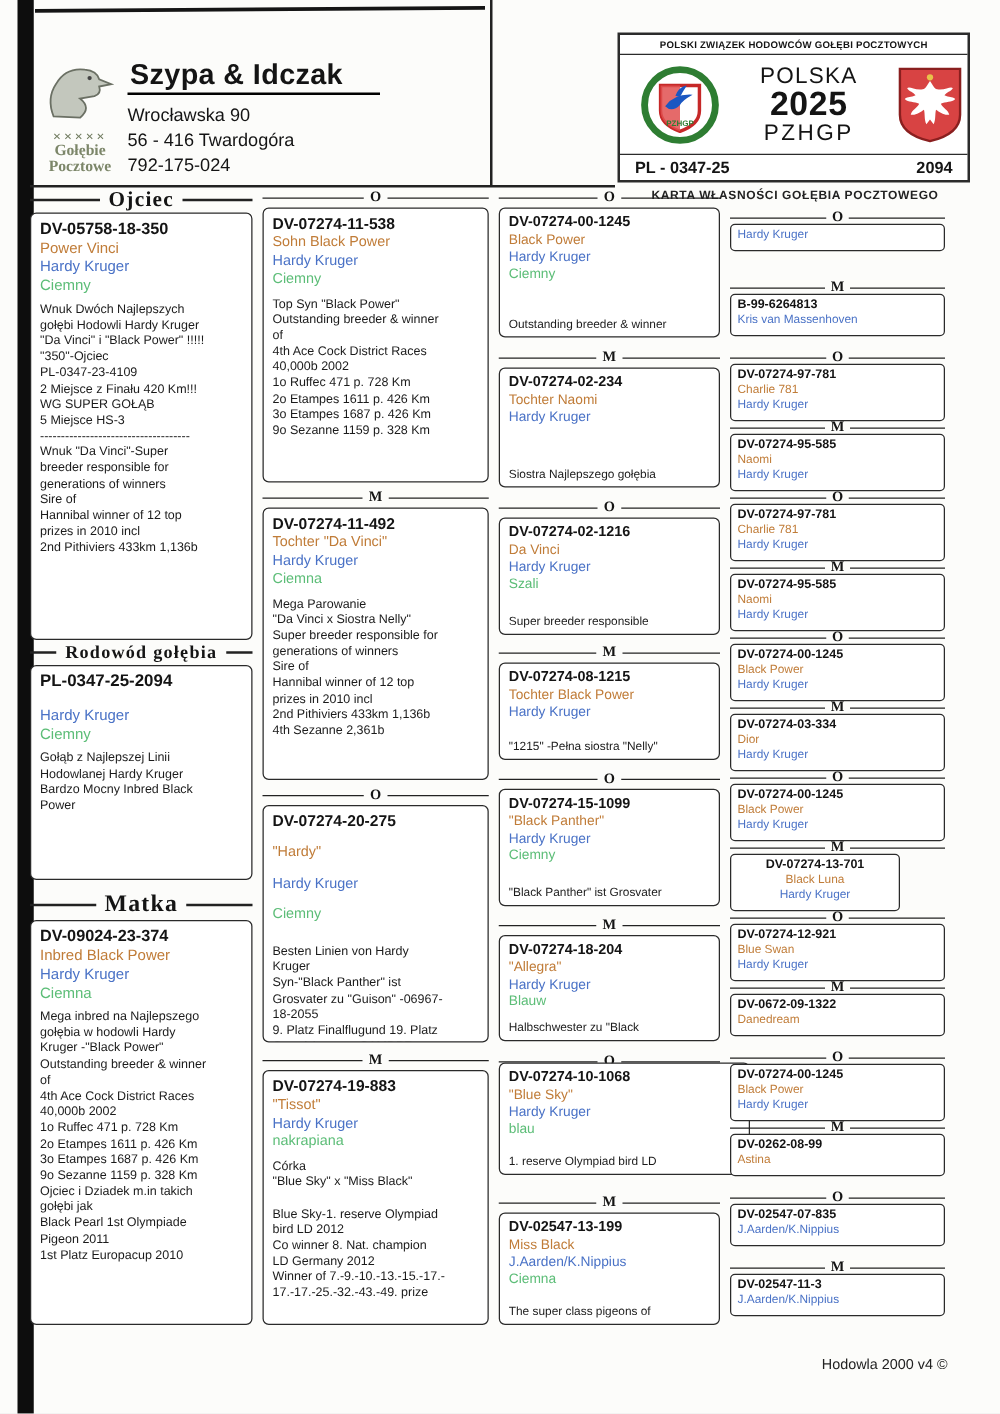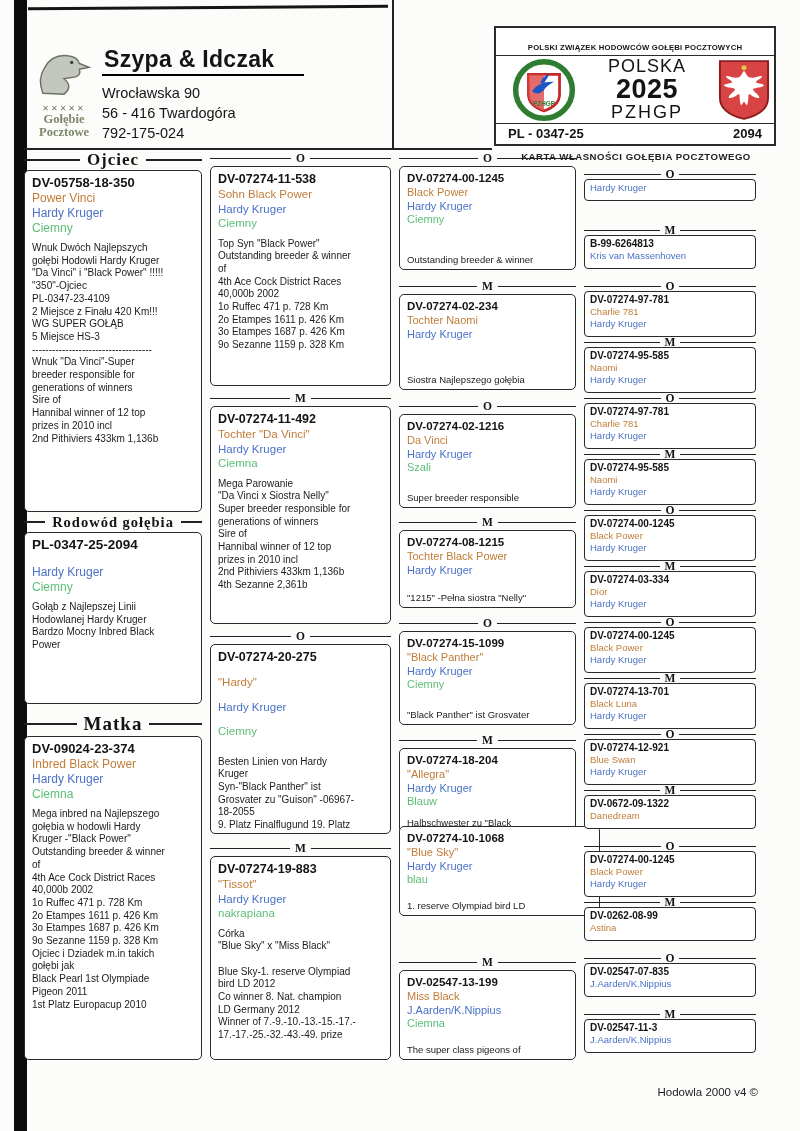--- a/index.html
+++ b/index.html
@@ -25,7 +25,7 @@
   .card{position:absolute;left:494px;top:26px;width:282px;height:120px;border:2px solid #2b2b2b;
         background:#fff;display:flex;flex-direction:column;box-sizing:border-box;}
   .card-assoc{font-size:7.7px;font-weight:bold;text-align:center;border-bottom:1.5px solid #2b2b2b;
-        padding:3px 12px;letter-spacing:0.2px;margin-top:12px;}
+        padding:3px 12px;letter-spacing:0.2px;}
   .card-mid{flex:1;display:flex;align-items:center;padding:0 4px;margin-left:12px;}
   .card-center{flex:1;text-align:center;line-height:1.02;}
   .c-country{font-size:18px;letter-spacing:1px;}

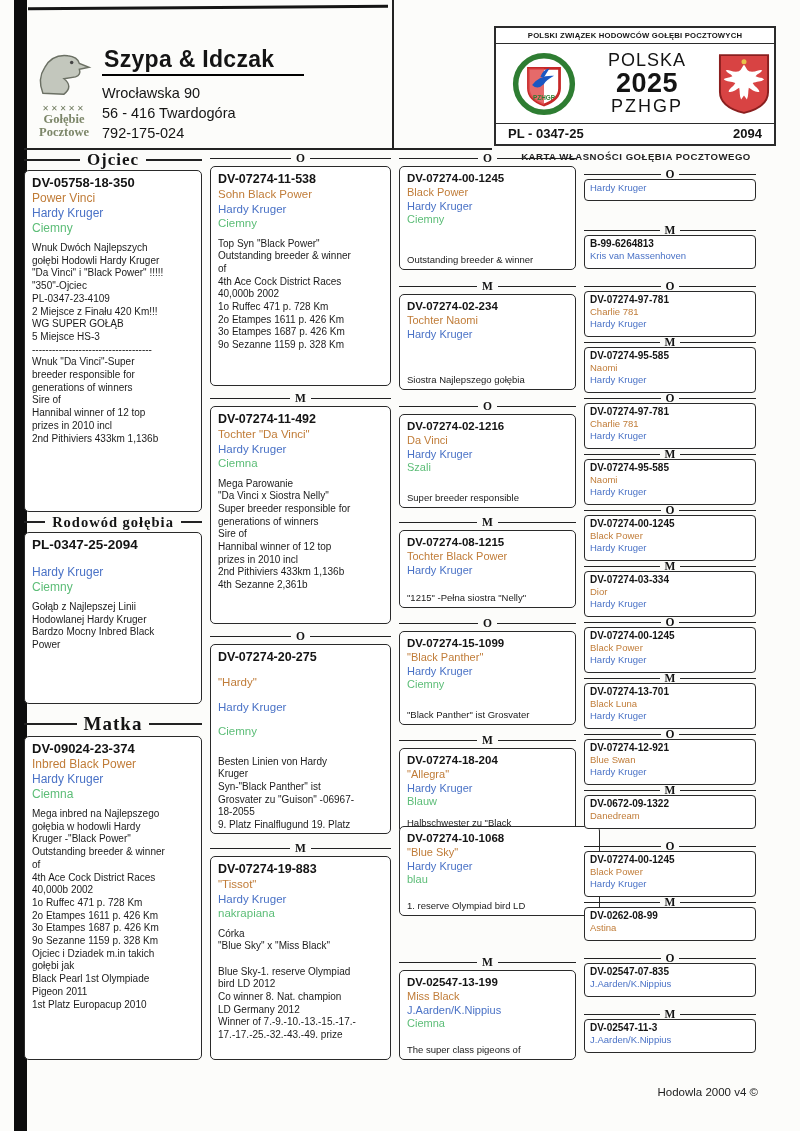--- a/index.html
+++ b/index.html
@@ -426,7 +426,7 @@
       <div class="marker" style="left: 584px; top: 672px; width: 172px;">
         <span>M</span>
       </div>
-      <div class="pbox c4" style="left: 584px; top: 683px; width: 172px; height: 46px;">
+      <div class="pbox c4" style="left: 584px; top: 683px; width: 136px; height: 46px; align-items: center;">
         <div class="ring">DV-07274-13-701</div>
         <div class="meta name">Black Luna</div>
         <div class="meta breeder">Hardy Kruger</div>

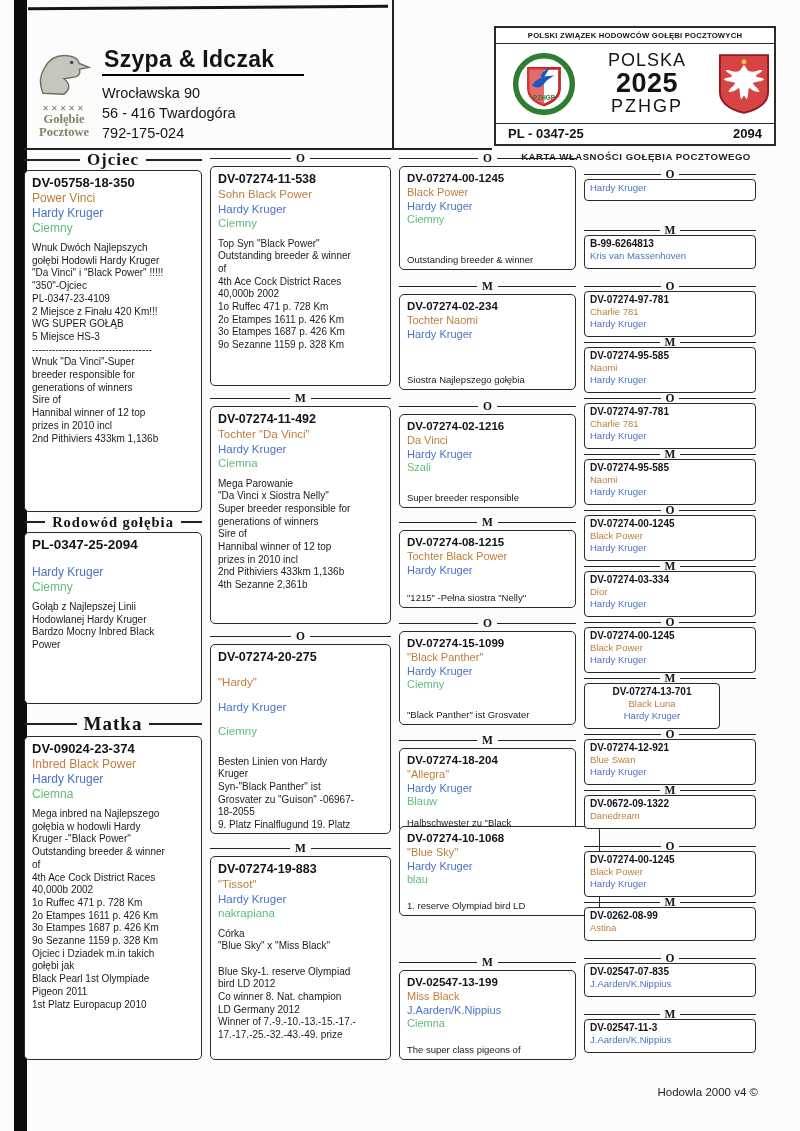--- a/index.html
+++ b/index.html
@@ -337,7 +337,7 @@
       <div class="marker" style="left: 399px; top: 843px; width: 177px;">
         <span>O</span>
       </div>
-      <div class="pbox c3" style="left: 399px; top: 826px; width: 201px; height: 90px;">
+      <div class="pbox c3" style="left: 399px; top: 850px; width: 201px; height: 90px;">
         <div class="ring">DV-07274-10-1068</div>
         <div class="meta name">"Blue Sky"</div>
         <div class="meta breeder">Hardy Kruger</div>

